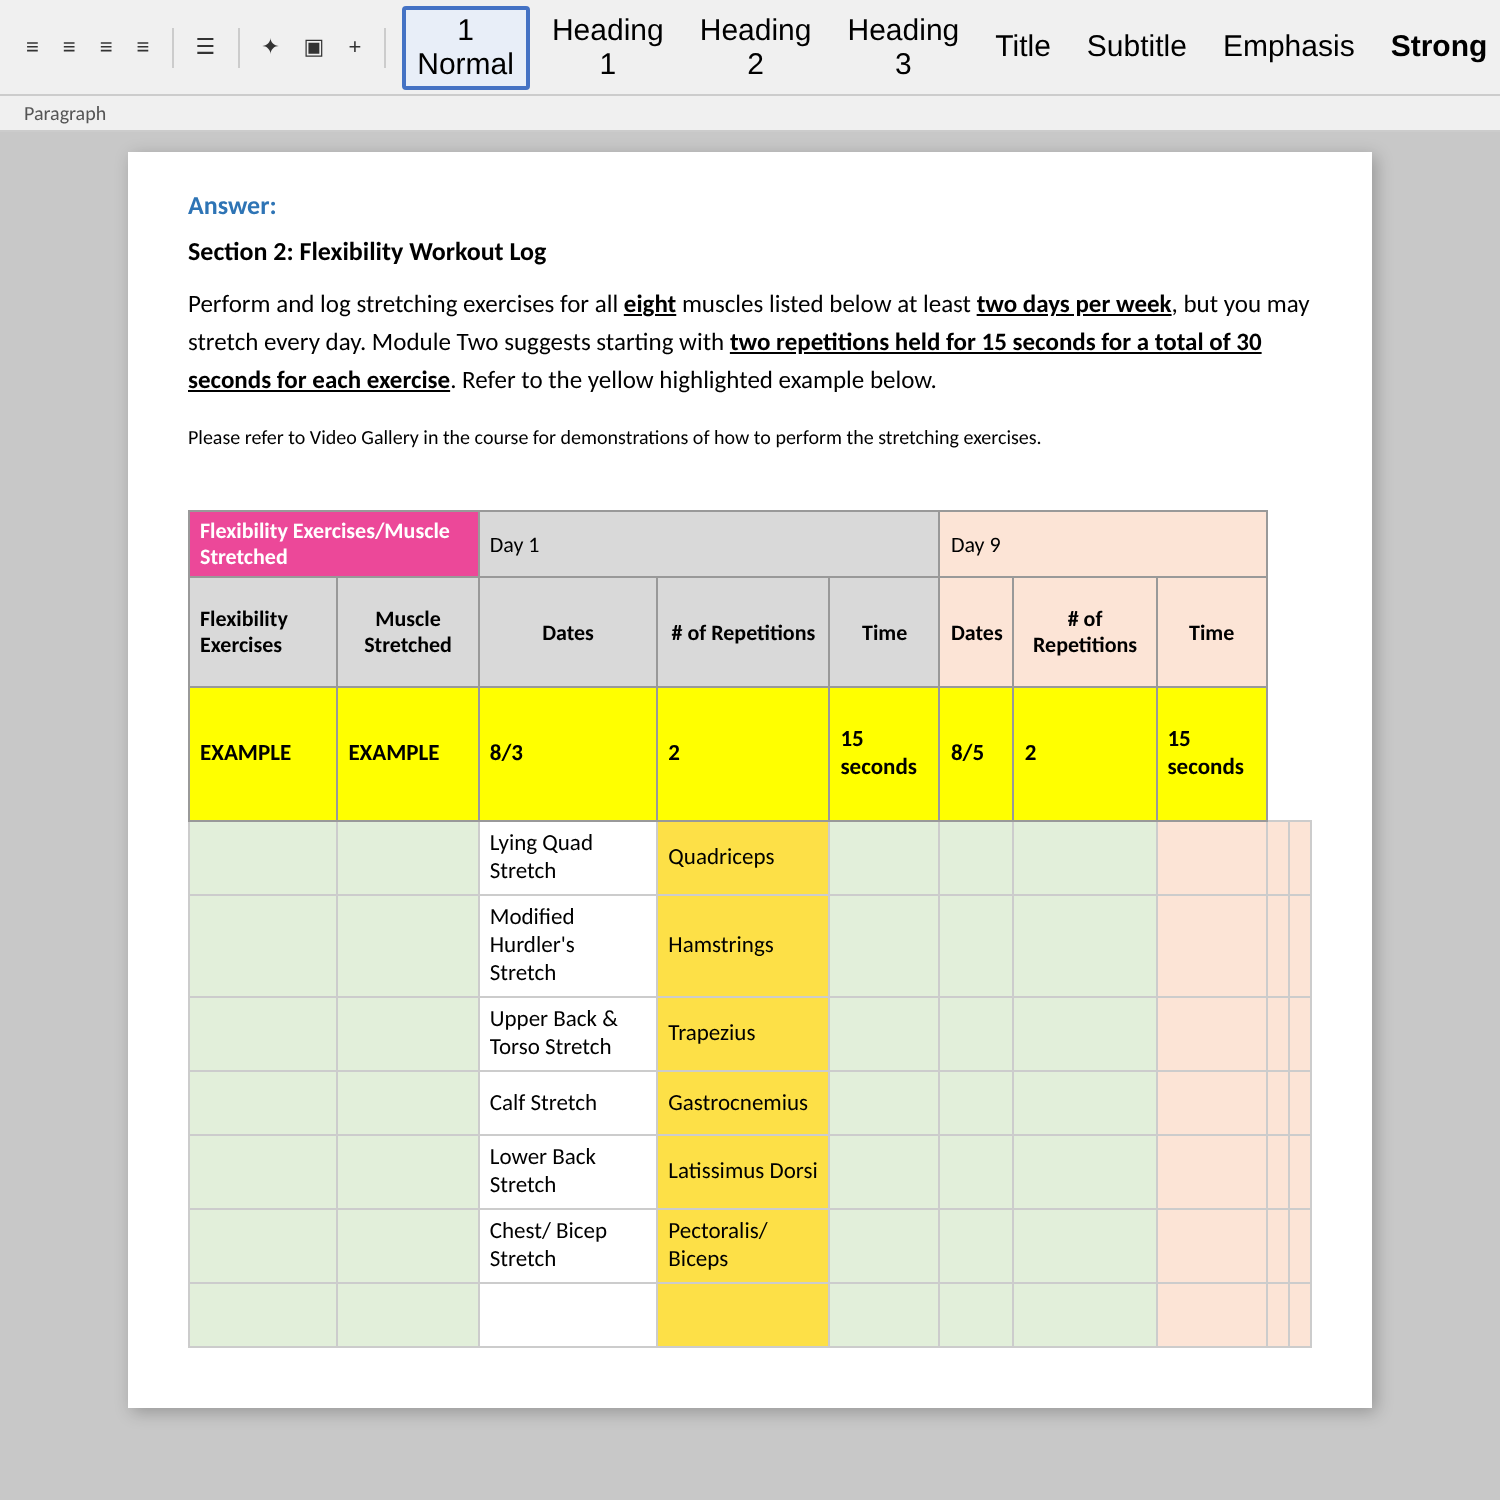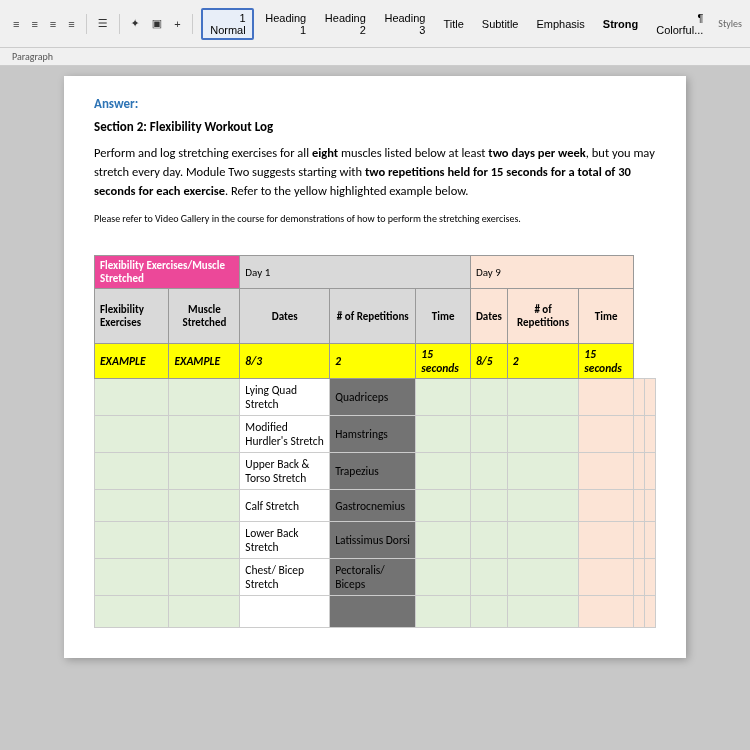--- a/index.html
+++ b/index.html
@@ -60,10 +60,9 @@
       padding: 2px 6px;
       border: 1px solid transparent;
       background: none;
-      font-size: 11px;
+      font-size: 15px;
       cursor: pointer;
       border-radius: 2px;
-      text-align: right;
     }
 
     .style-btn.active {

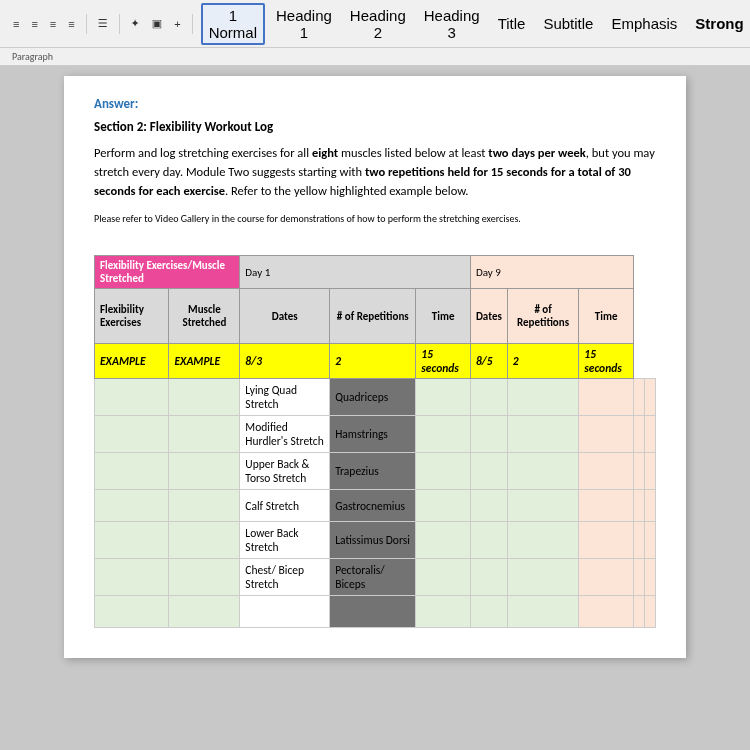--- a/index.html
+++ b/index.html
@@ -102,6 +102,7 @@
 
     .bold-underline {
       font-weight: bold;
+      text-decoration: underline;
     }
 
     .please-refer {

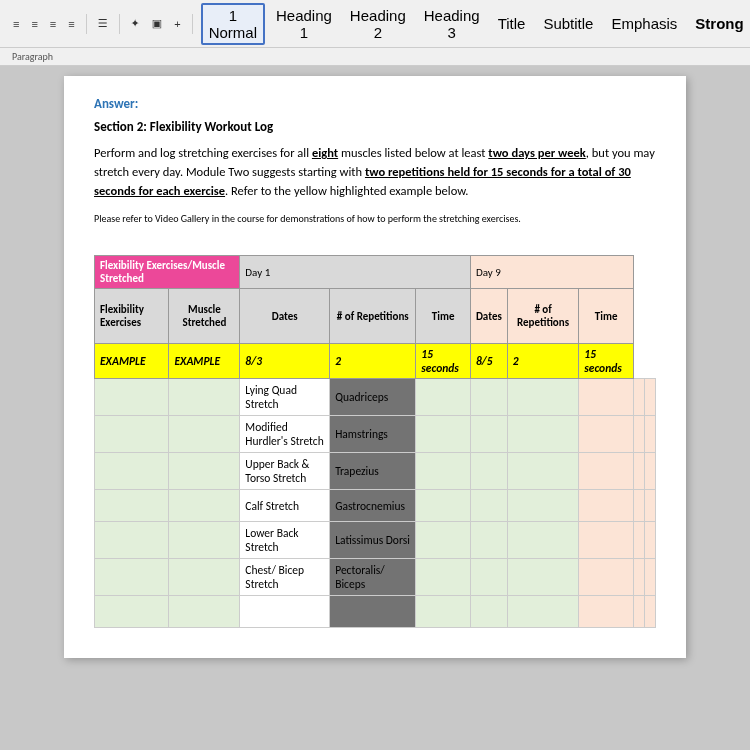--- a/index.html
+++ b/index.html
@@ -161,9 +161,8 @@
     .example-row td {
       background: #ffff00;
       border: 1px solid #999;
-      padding: 3px 5px;
-      font-weight: bold;
-      font-style: italic;
+      padding: 19px 5px;
+      font-weight: bold;
     }
 
     

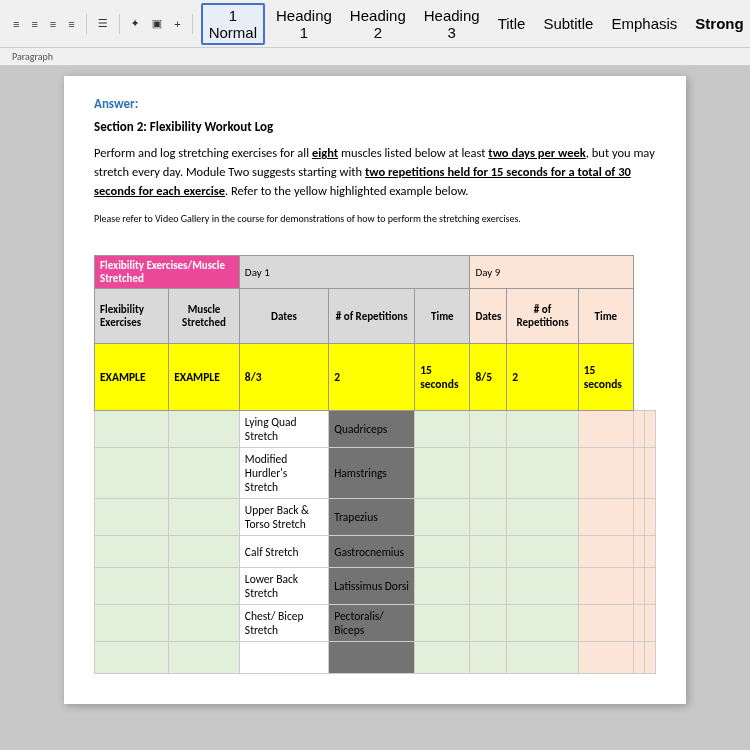--- a/index.html
+++ b/index.html
@@ -177,7 +177,7 @@
     }
 
     .data-row td.muscle-col {
-      background: #737373;
+      background: #fde047;
     }
 
     .data-row td.day1-col {

